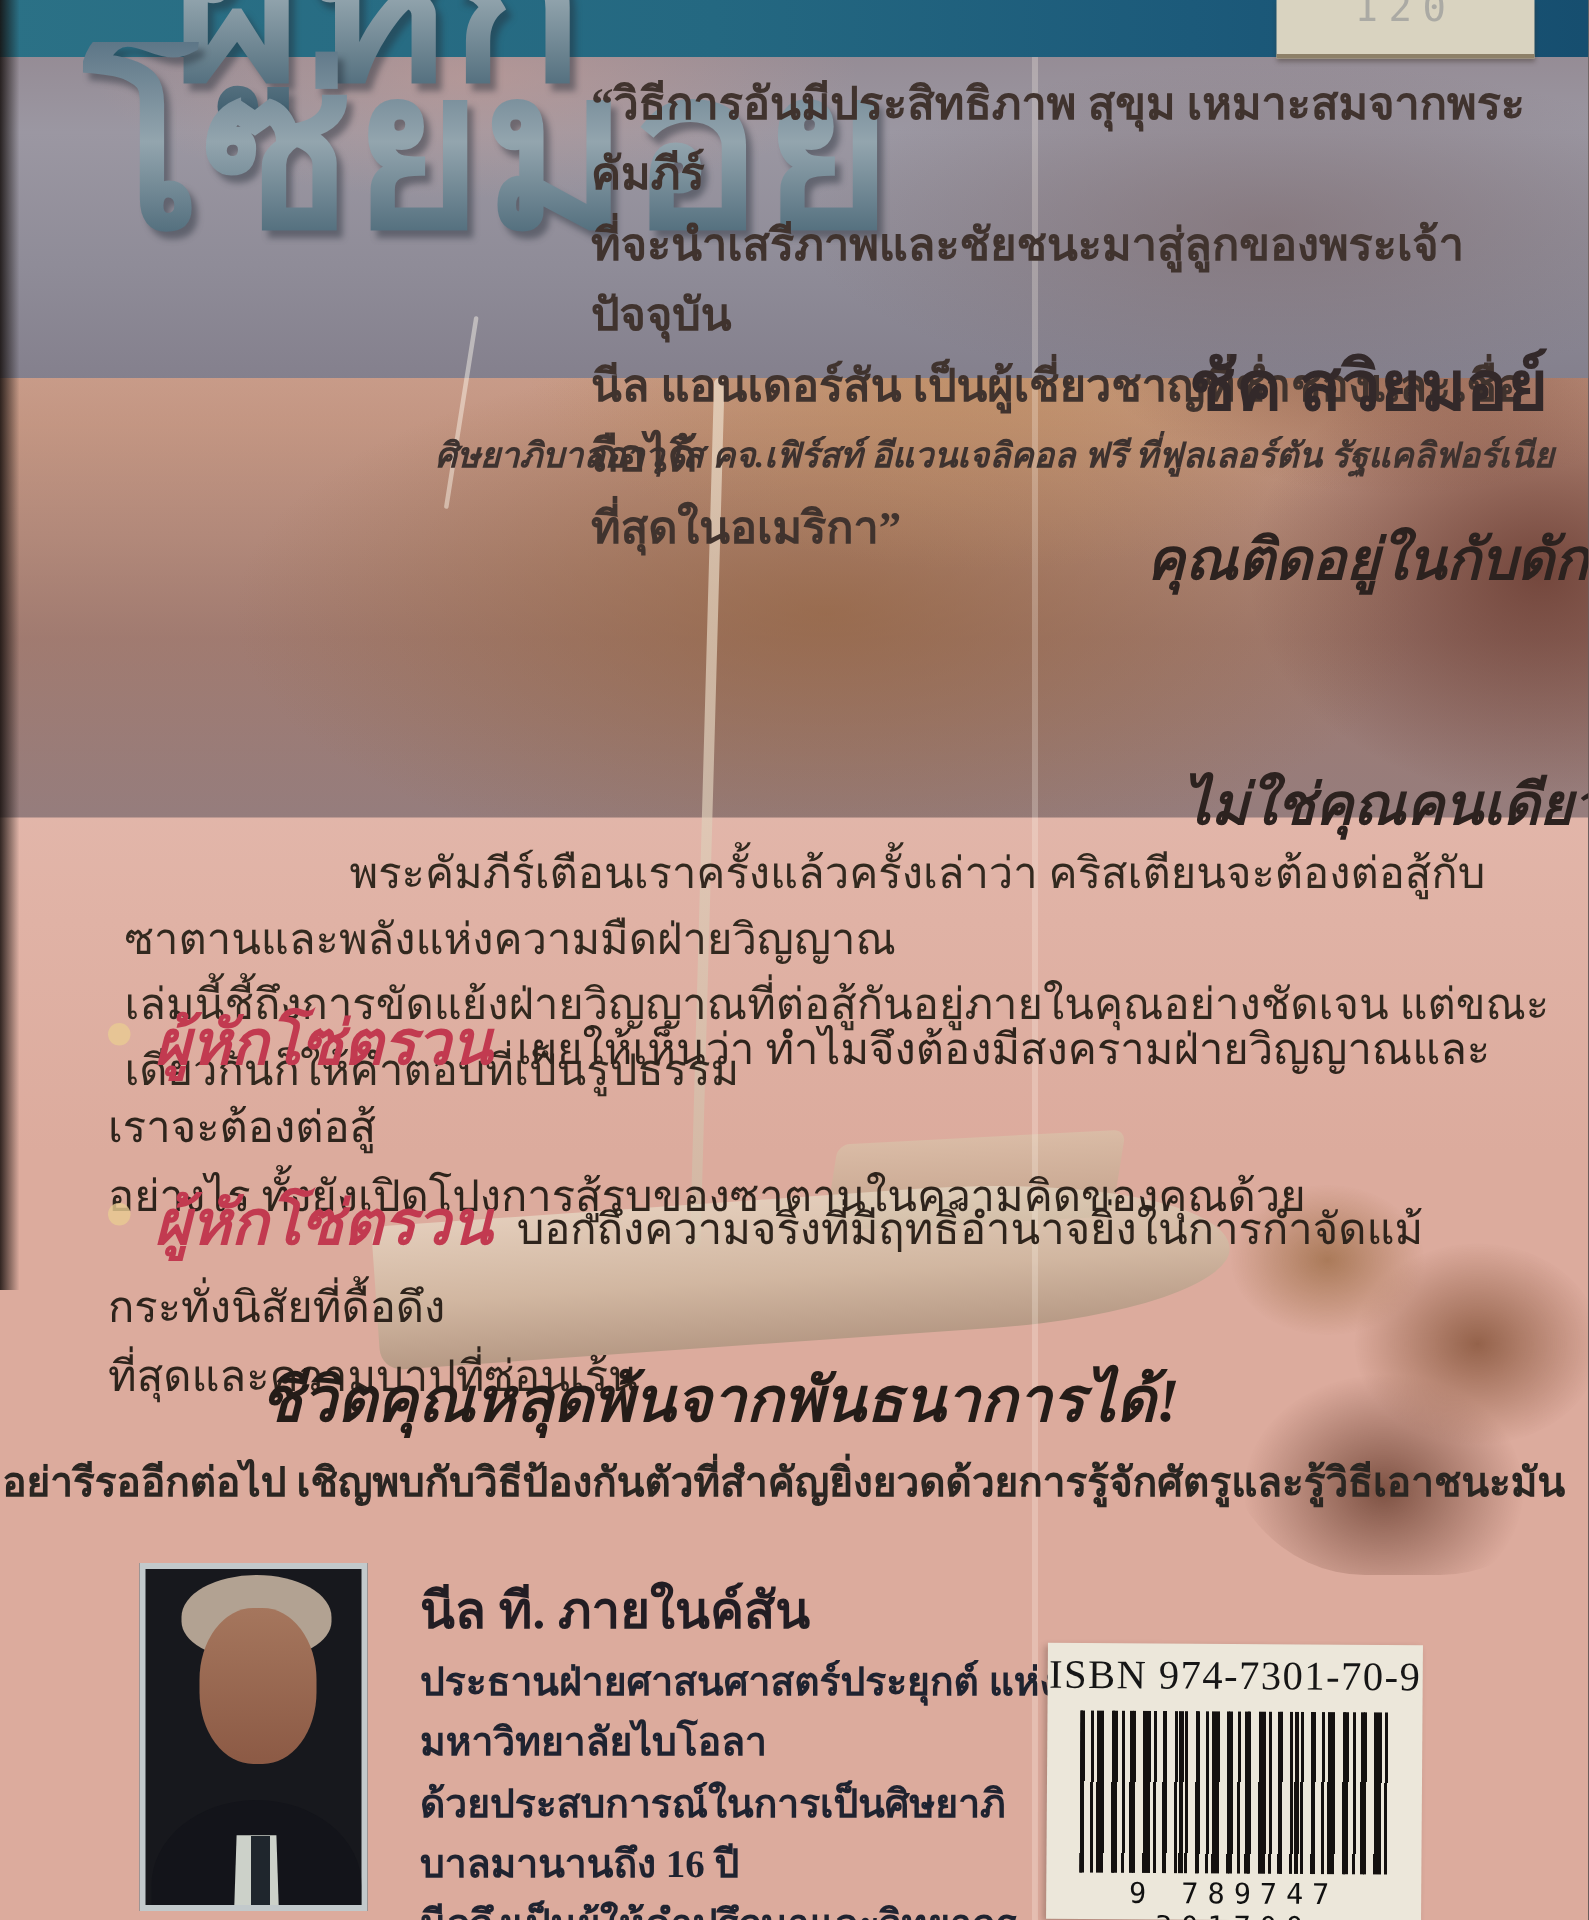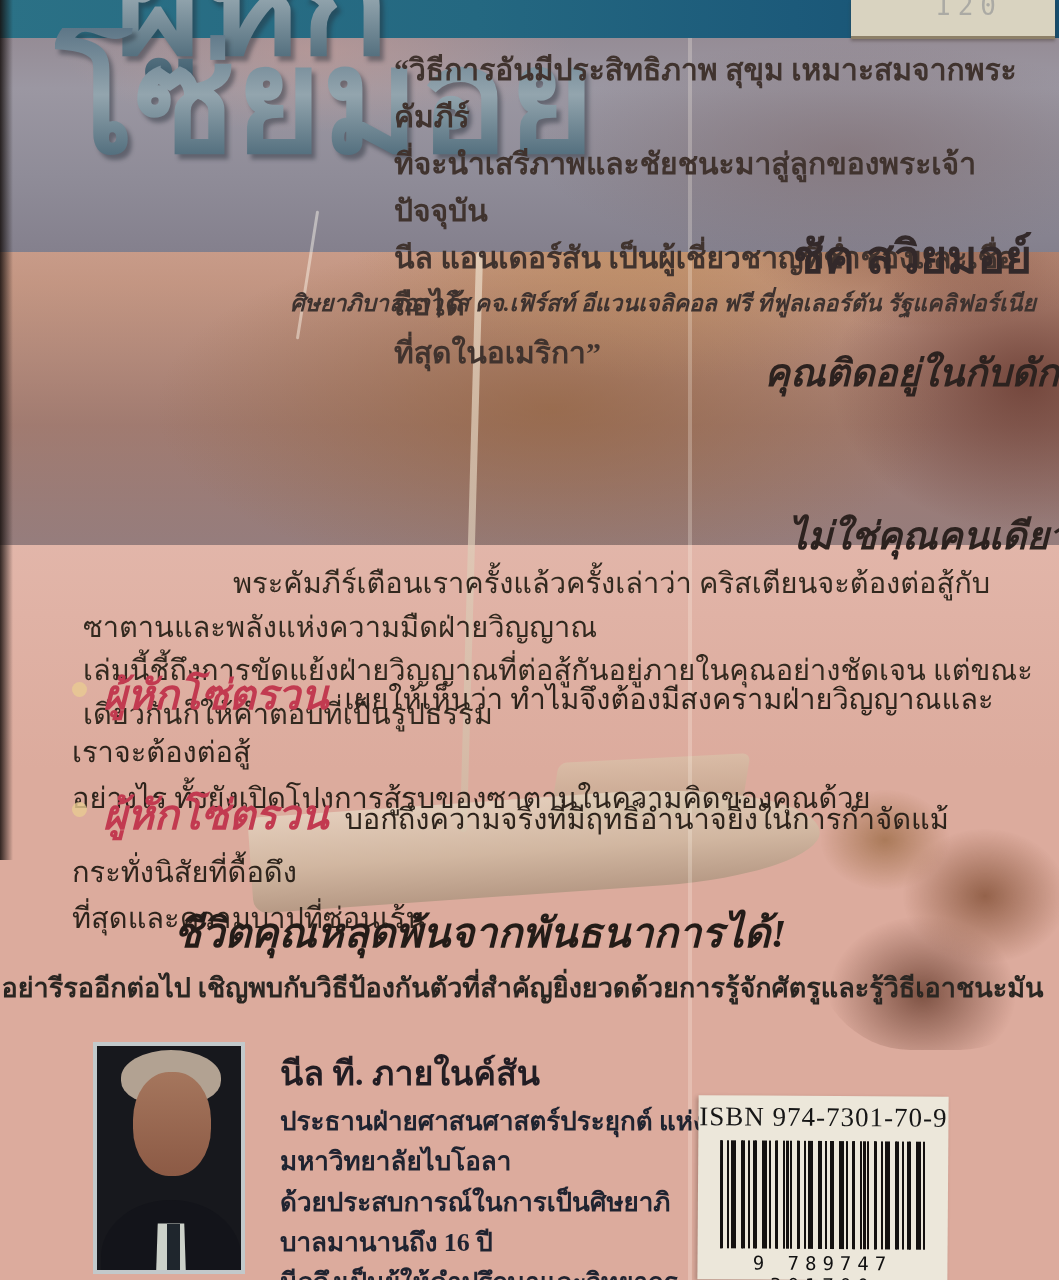--- a/index.html
+++ b/index.html
@@ -61,7 +61,7 @@
     background:linear-gradient(90deg,#2b7186 0%,#246881 45%,#1c5a7a 75%,#164e6f 100%);}
   .sticker{position:absolute;left:851px;top:0;width:172px;height:36px;z-index:7;
     background:#d9d3c0;border-bottom:3px solid #8d8068;
-    box-shadow:0 2px 3px rgba(60,50,40,.4);overflow:hidden;text-align:center;padding-left:32px;}
+    box-shadow:0 2px 3px rgba(60,50,40,.4);overflow:hidden;text-align:center;}
   .sticker-text{font-family:"DejaVu Sans Mono",monospace;font-size:26px;color:#87898e;
     opacity:.55;letter-spacing:7px;position:relative;top:-9px;}
   

